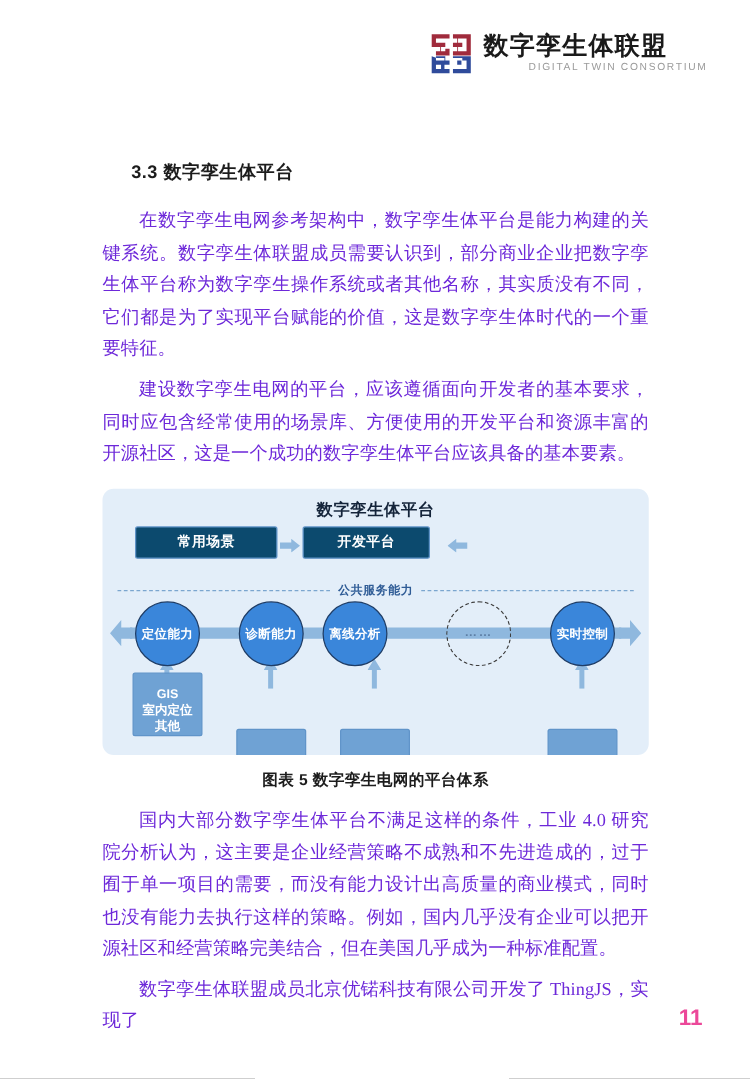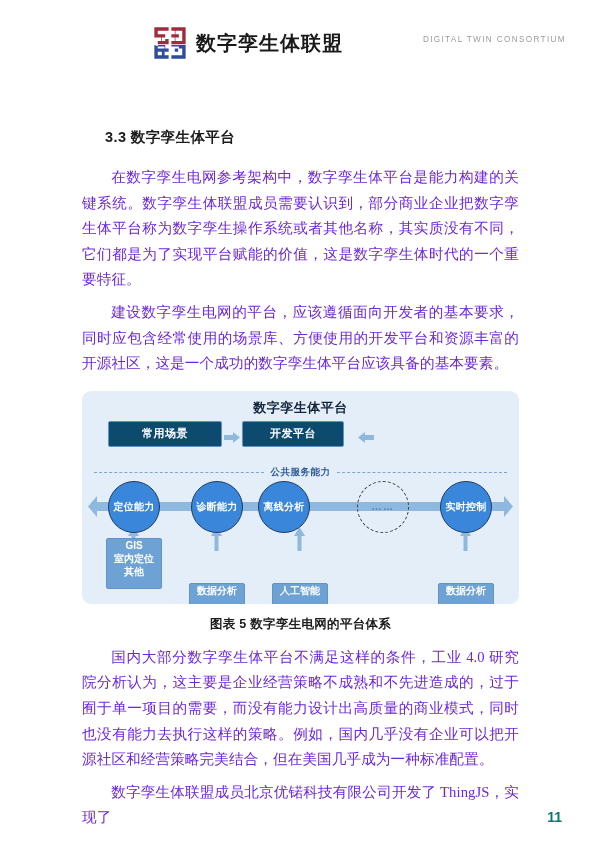--- a/index.html
+++ b/index.html
@@ -33,10 +33,9 @@
   }
   .logo-text {
     display: flex;
-    flex-direction: row;
+    flex-direction: column;
     justify-content: center;
     line-height: 1;
-    gap: 44px;
   }
   .logo-cn {
     font-family: "Liberation Sans", "DejaVu Sans", sans-serif;

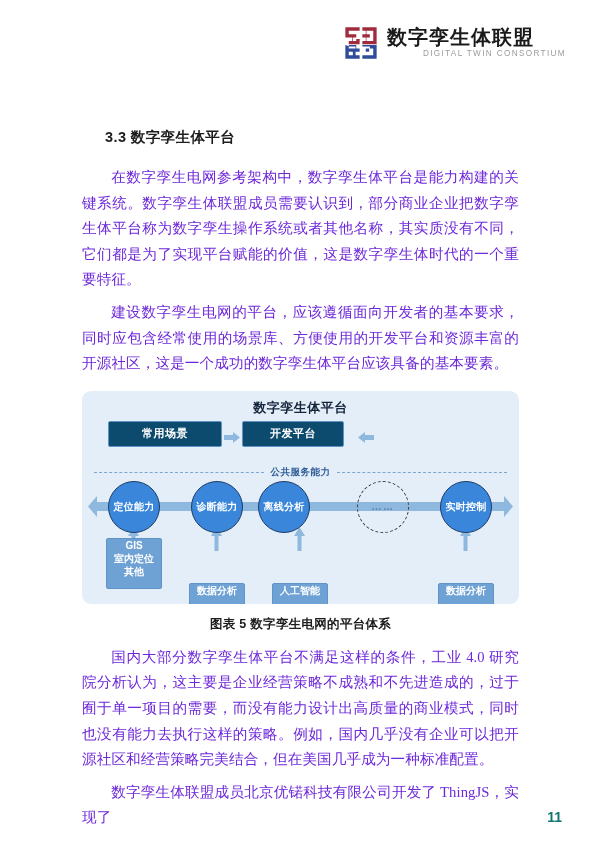--- a/index.html
+++ b/index.html
@@ -248,7 +248,7 @@
     box-sizing: border-box;
     z-index: 2;
     display: flex;
-    align-items: flex-start;
+    align-items: flex-end;
     justify-content: center;
   }
   .bot-box.tall { top: 147px; height: 51px; }

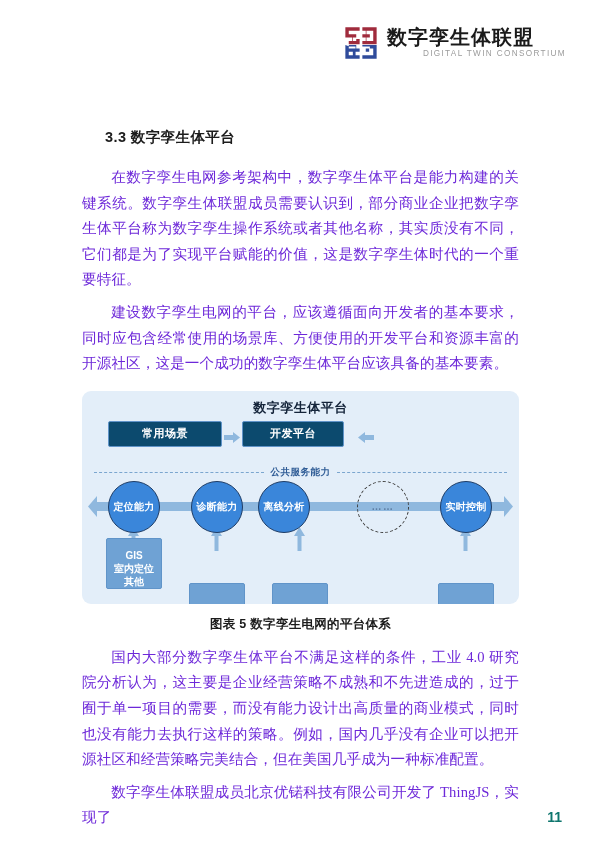--- a/index.html
+++ b/index.html
@@ -274,9 +274,9 @@
     right: 38px;
     bottom: 38px;
     font-family: "Liberation Sans", "DejaVu Sans", sans-serif;
-    font-size: 14px;
-    font-weight: 700;
-    color: #0f766e;
+    font-size: 18px;
+    font-weight: 700;
+    color: #ec4899;
   }
 </style>
 </head>

